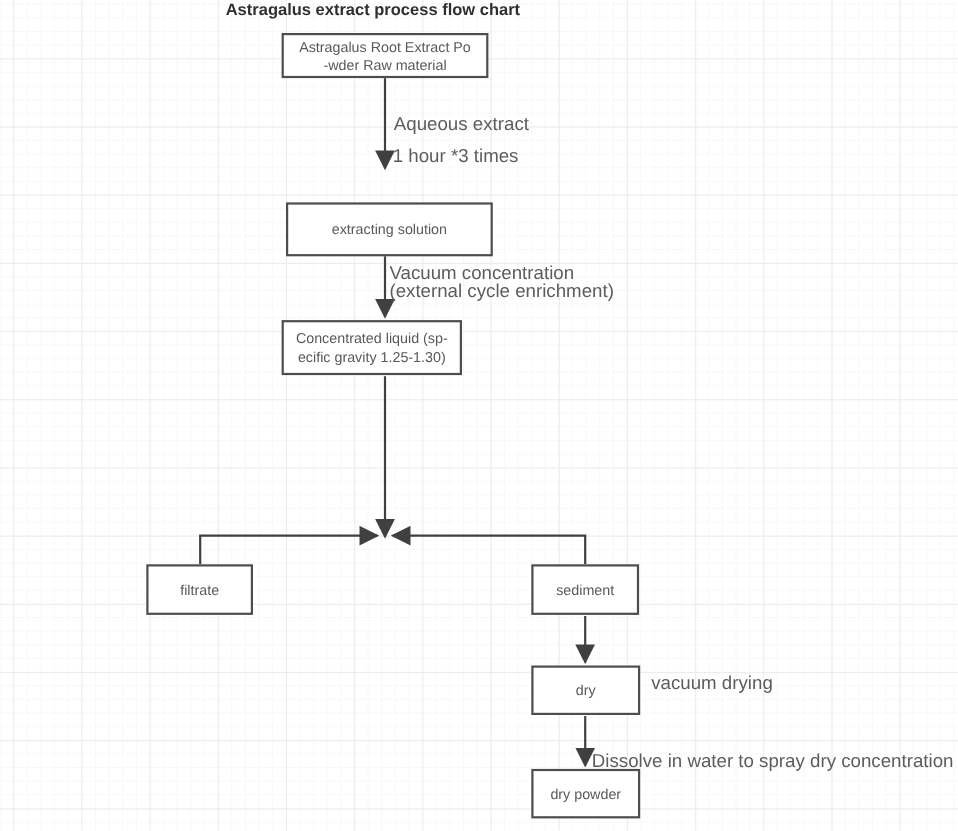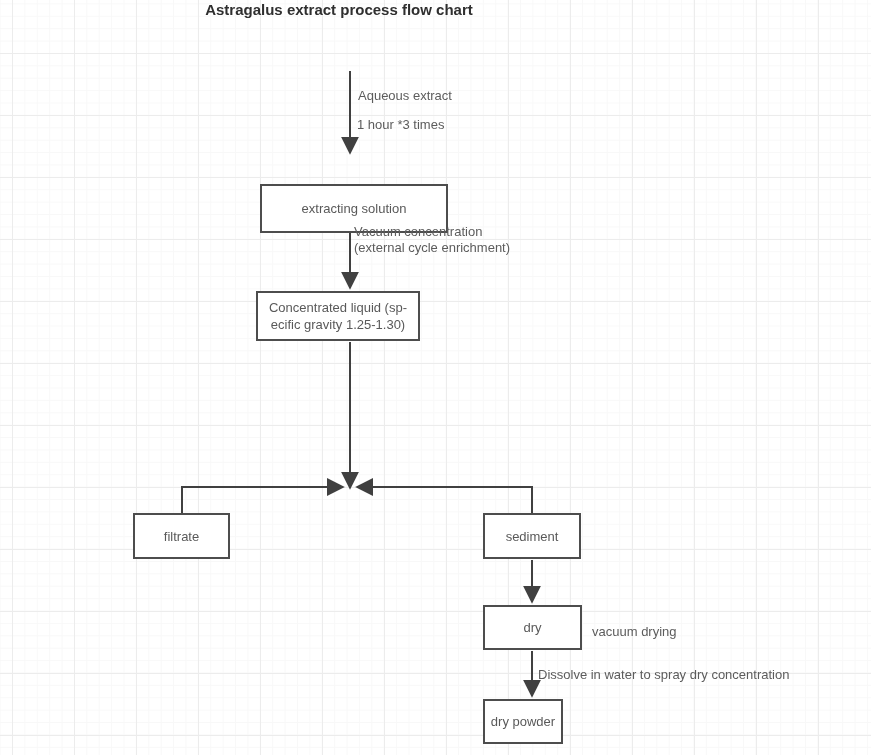--- a/index.html
+++ b/index.html
@@ -97,6 +97,8 @@
     <path d="M532 651 L532 696" fill="none" stroke="#404040" stroke-width="2" marker-end="url(#arrow)"></path>
   </svg>
 
+  <div class="node n-raw">Astragalus Root Extract Po
+-wder Raw material</div>
 
   <div class="node n-extract">extracting solution</div>
 

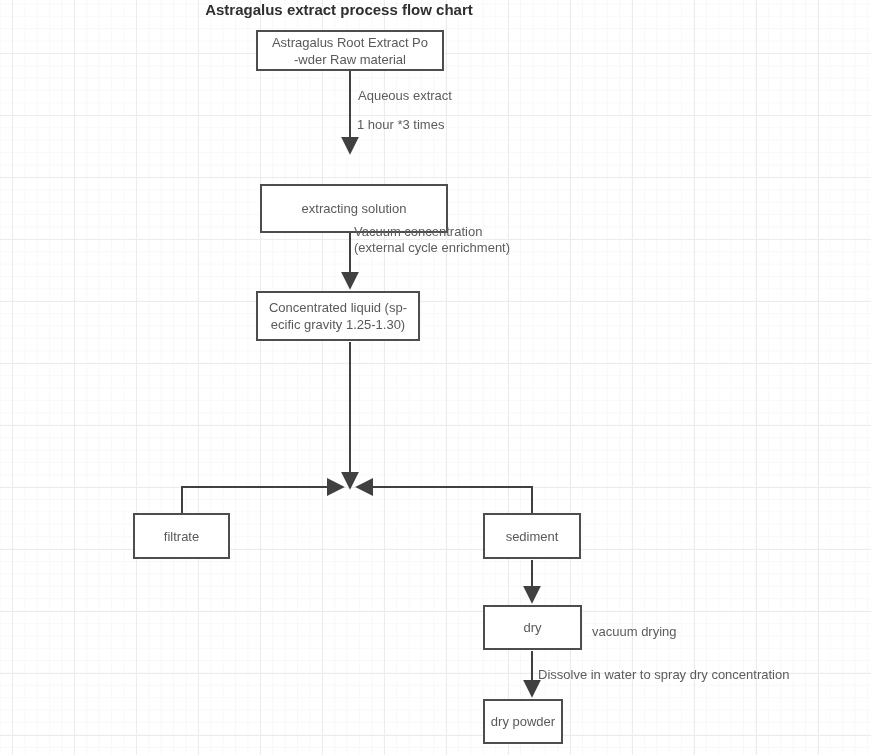--- a/index.html
+++ b/index.html
@@ -55,9 +55,10 @@
   .edge-label {
     position: absolute;
     color: #5c5c5c;
-    font-size: 13px;
+    font-size: 17px;
     line-height: 16px;
     white-space: pre-line;
+    margin-top: 17px;
   }
   
   .n-raw        { left: 256px; top: 30px;  width: 188px; height: 41px; }

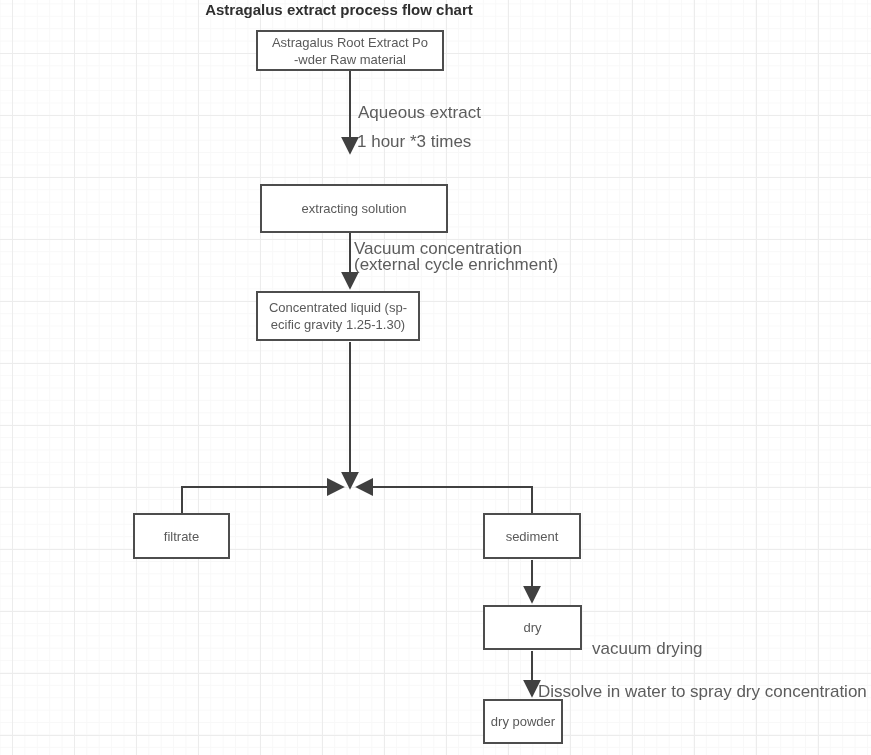--- a/index.html
+++ b/index.html
@@ -73,7 +73,7 @@
   .l-duration   { left: 357px; top: 117px; }
   .l-vacuum     { left: 354px; top: 224px; }
   .l-ethanol    { left: 354px; top: 373px; width: 268px; }
-  .l-vacdry     { left: 592px; top: 624px; }
+  .l-vacdry     { left: 592px; top: 596px; }
   .l-dissolve   { left: 538px; top: 667px; }
 </style>
 </head>

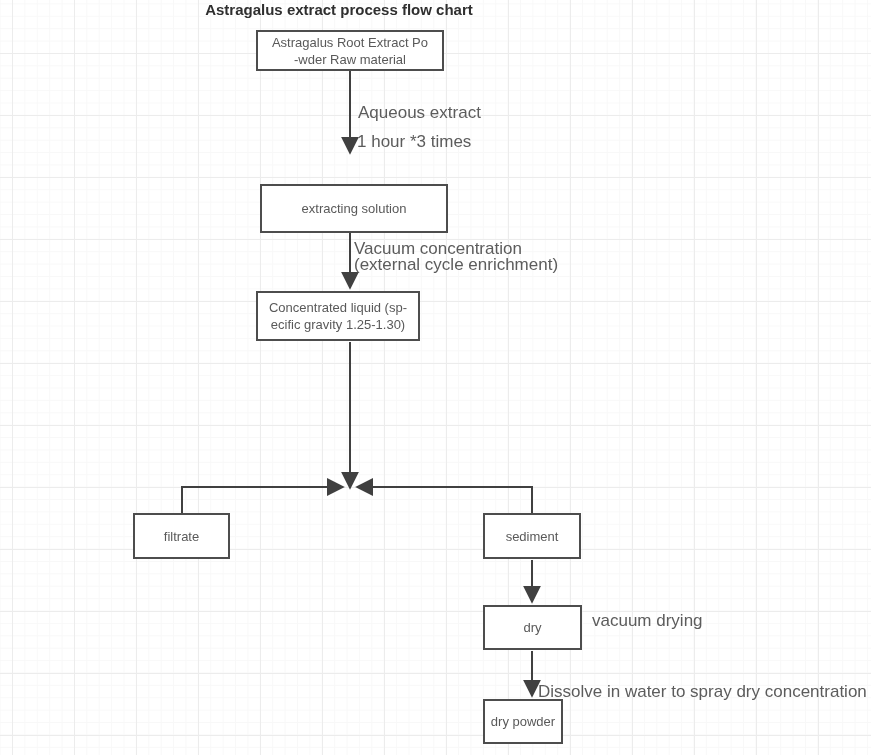--- a/index.html
+++ b/index.html
@@ -67,7 +67,7 @@
   .n-filtrate   { left: 133px; top: 513px; width: 97px;  height: 46px; }
   .n-sediment   { left: 483px; top: 513px; width: 98px;  height: 46px; }
   .n-dry        { left: 483px; top: 605px; width: 99px;  height: 45px; }
-  .n-drypowder  { left: 483px; top: 699px; width: 80px;  height: 45px; }
+  .n-drypowder  { left: 483px; top: 699px; width: 99px;  height: 45px; }
   
   .l-aqueous    { left: 358px; top: 88px; }
   .l-duration   { left: 357px; top: 117px; }

